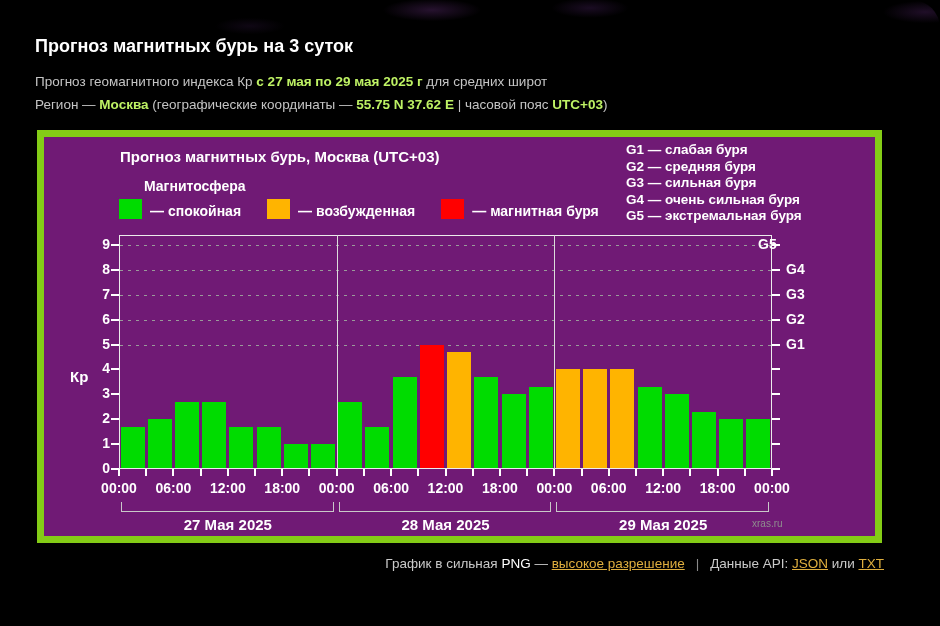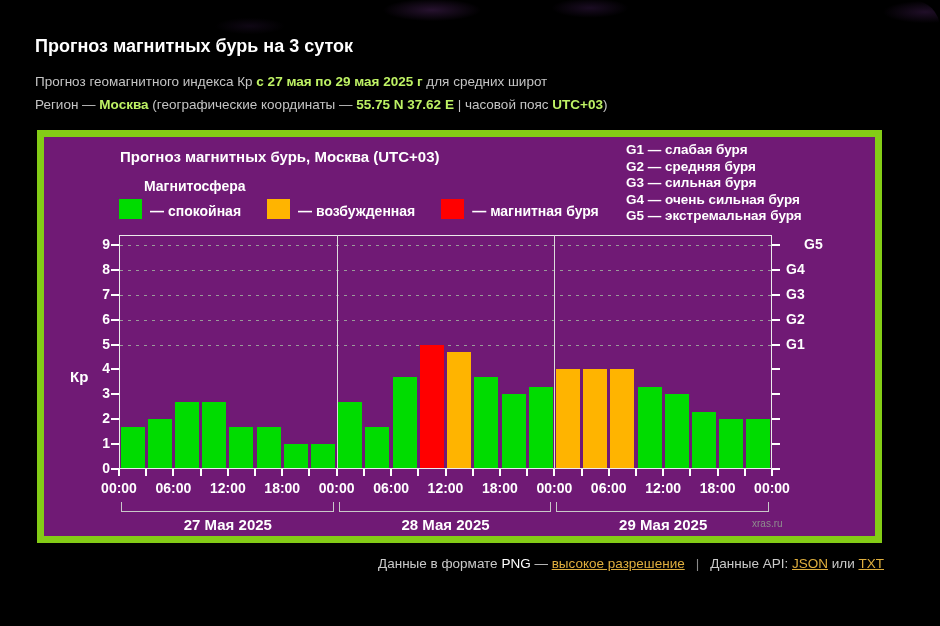--- a/index.html
+++ b/index.html
@@ -131,7 +131,7 @@
       <div class="glab" style="left: 742px; top: 173.667px;">G2</div>
       <div class="glab" style="left: 742px; top: 148.778px;">G3</div>
       <div class="glab" style="left: 742px; top: 123.889px;">G4</div>
-      <div class="glab" style="left: 760px; top: 99px;">G5</div>
+      <div class="glab" style="left: 714px; top: 99px;">G5</div>
       <div class="bar" title="Kp 1.7" style="left: 76.6042px; top: 289.689px; width: 24px; height: 41.3111px; background: rgb(0, 220, 0);"></div>
       <div class="bar" title="Kp 2" style="left: 103.812px; top: 282.222px; width: 24px; height: 48.7778px; background: rgb(0, 220, 0);"></div>
       <div class="bar" title="Kp 2.7" style="left: 131.021px; top: 264.8px; width: 24px; height: 66.2px; background: rgb(0, 220, 0);"></div>

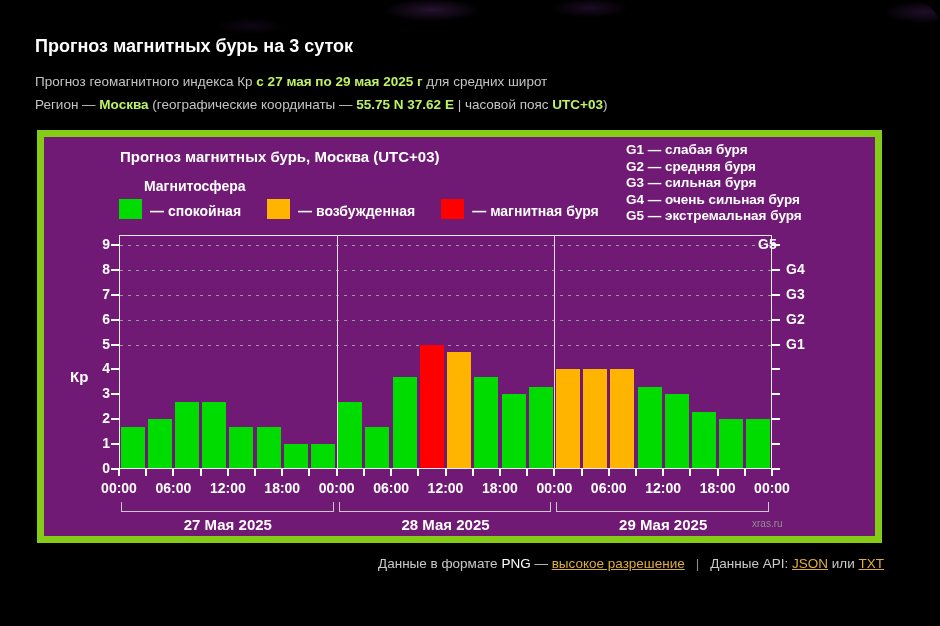--- a/index.html
+++ b/index.html
@@ -203,7 +203,7 @@
     </div>
 
   <div class="footer">
-    <span>Данные в формате </span><span class="png">PNG</span><span> — </span><a id="link-hires" style="color: rgb(223, 174, 62);">высокое разрешение</a><span class="fsep">|</span><span>Данные API: </span><a id="link-json" style="color: rgb(223, 174, 62);">JSON</a><span> или </span><a id="link-txt" style="color: rgb(223, 174, 62);">TXT</a>
+    <span>График в сильная </span><span class="png">PNG</span><span> — </span><a id="link-hires" style="color: rgb(223, 174, 62);">высокое разрешение</a><span class="fsep">|</span><span>Данные API: </span><a id="link-json" style="color: rgb(223, 174, 62);">JSON</a><span> или </span><a id="link-txt" style="color: rgb(223, 174, 62);">TXT</a>
   </div>
 </div>
 

